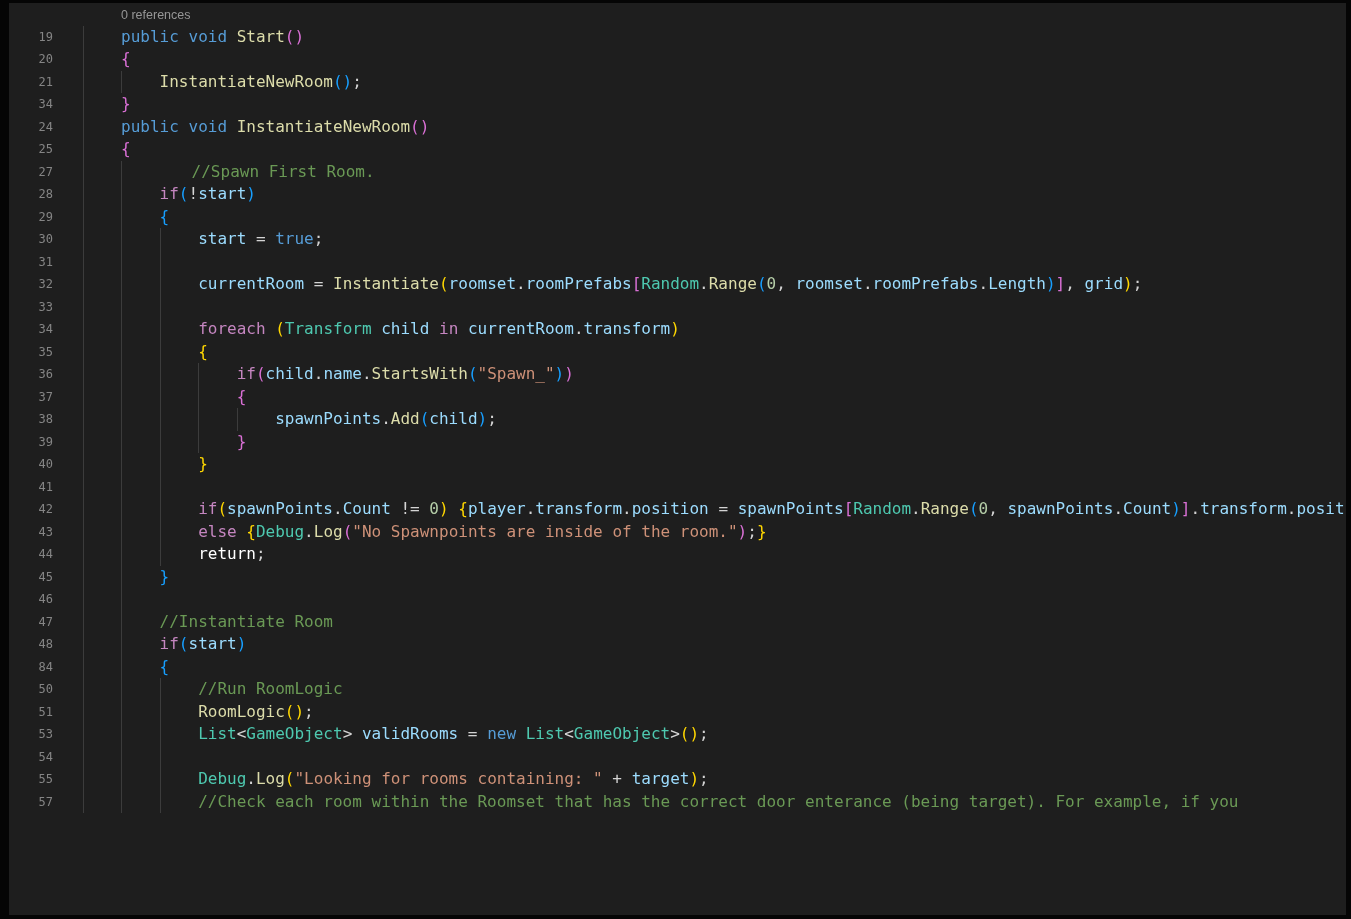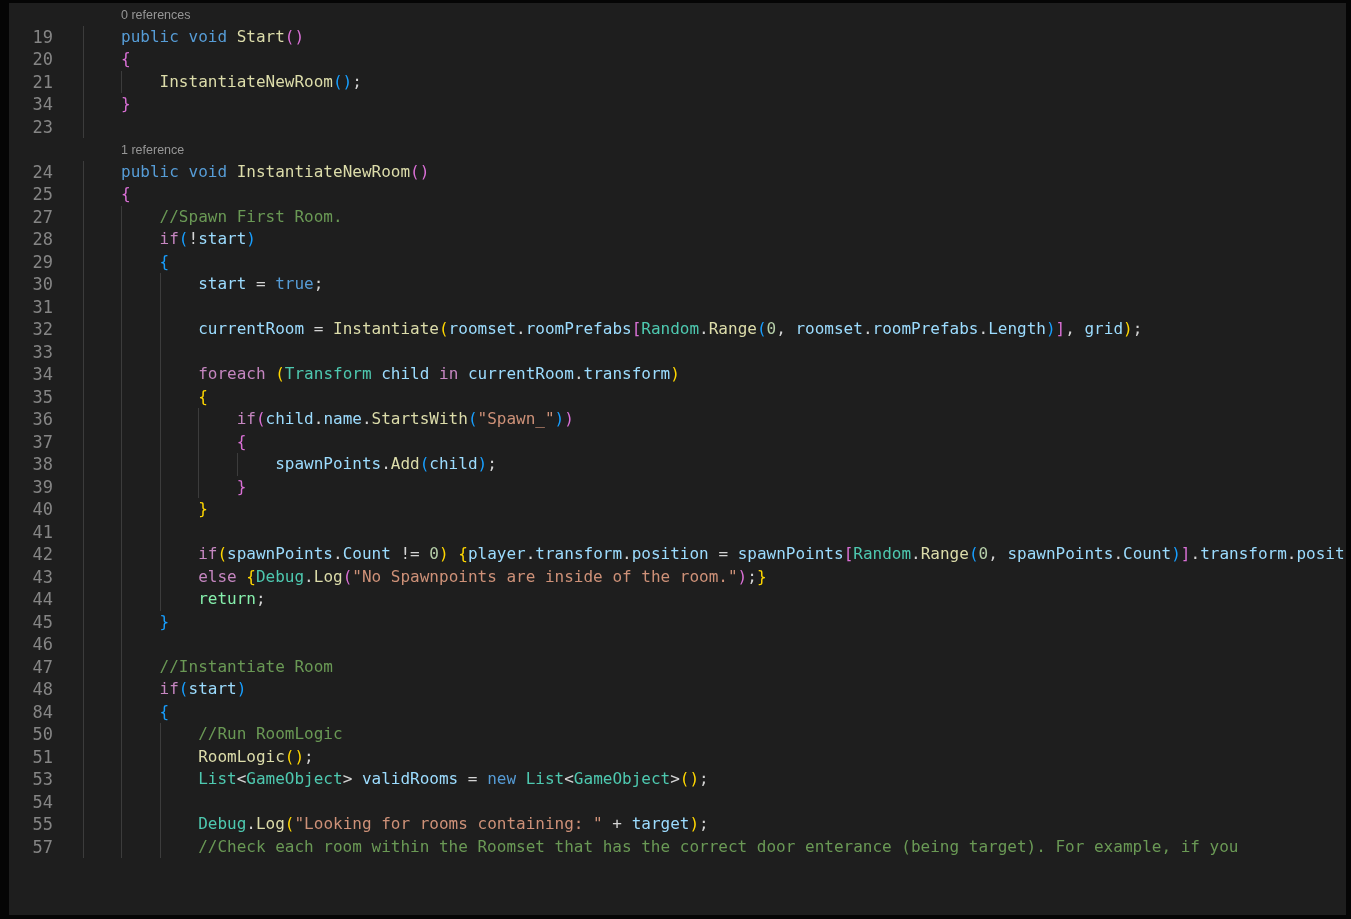--- a/index.html
+++ b/index.html
@@ -23,7 +23,7 @@
   }
   .gutter{
     position:absolute;left:0;top:0;width:44px;
-    text-align:right;color:#858585;font-size:17px;
+    text-align:right;color:#858585;font-size:12px;
   }
   .txt{display:block;margin-left:35px}
   .guide{

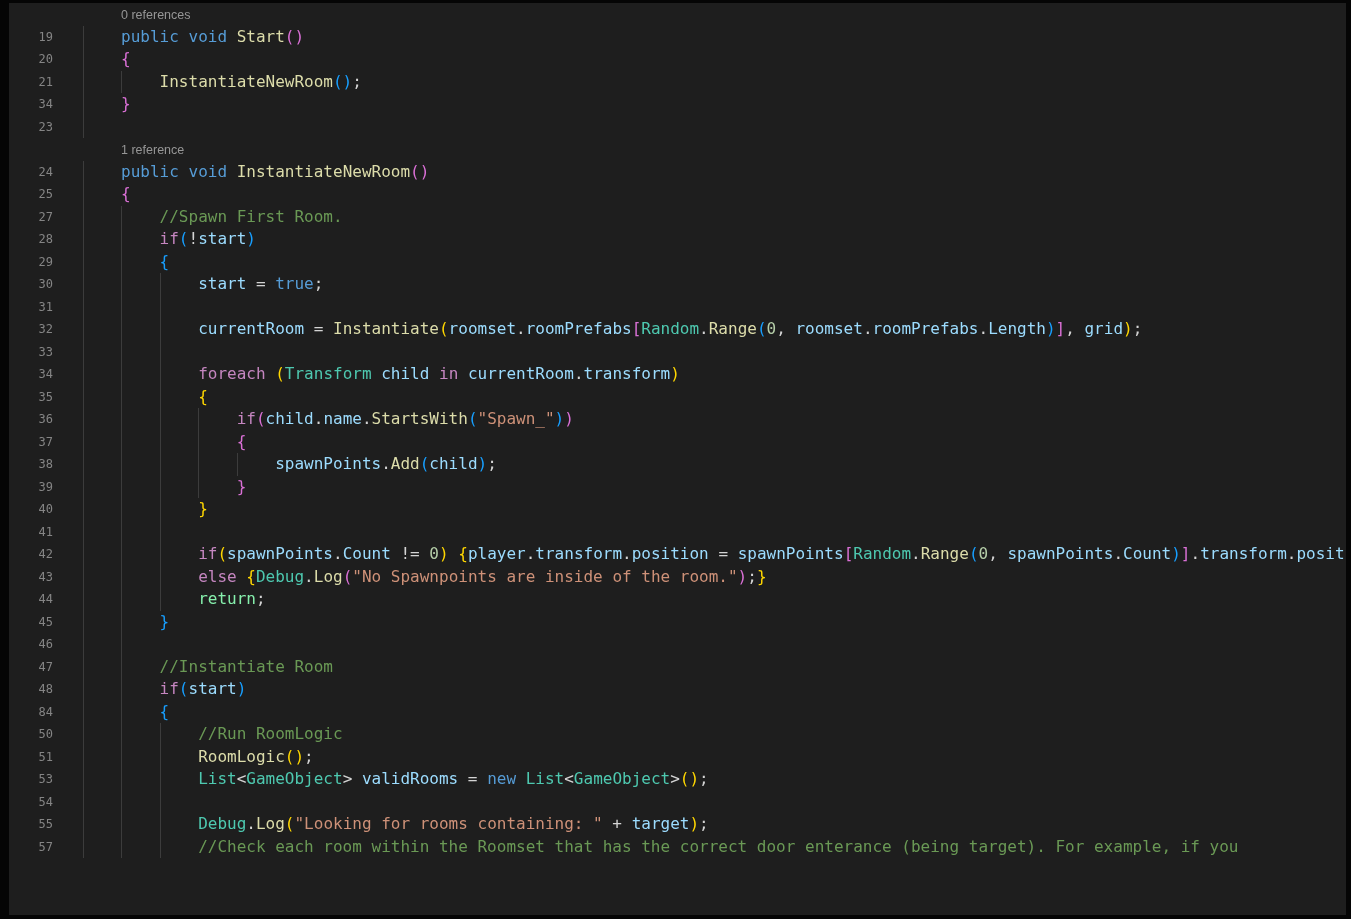--- a/index.html
+++ b/index.html
@@ -41,7 +41,6 @@
       <div class="row code"><i class="guide" style="left: 73.52px;"></i><span class="gutter">20</span><span class="txt"><span>        </span><span style="color: rgb(218, 112, 214);">{</span></span></div>
       <div class="row code"><i class="guide" style="left: 73.52px;"></i><i class="guide" style="left: 112.04px;"></i><span class="gutter">21</span><span class="txt"><span>            </span><span style="color: rgb(220, 220, 170);">InstantiateNewRoom</span><span style="color: rgb(23, 159, 255);">()</span><span style="color: rgb(212, 212, 212);">;</span></span></div>
       <div class="row code"><i class="guide" style="left: 73.52px;"></i><span class="gutter">34</span><span class="txt"><span>        </span><span style="color: rgb(218, 112, 214);">}</span></span></div>
-      <div class="row code"><i class="guide" style="left: 73.52px;"></i><span class="gutter">23</span><span class="txt"></span></div>
       <div class="row lens"><span>1 reference</span></div>
       <div class="row code"><i class="guide" style="left: 73.52px;"></i><span class="gutter">24</span><span class="txt"><span>        </span><span style="color: rgb(86, 156, 214);">public</span><span> </span><span style="color: rgb(86, 156, 214);">void</span><span> </span><span style="color: rgb(220, 220, 170);">InstantiateNewRoom</span><span style="color: rgb(218, 112, 214);">()</span></span></div>
       <div class="row code"><i class="guide" style="left: 73.52px;"></i><span class="gutter">25</span><span class="txt"><span>        </span><span style="color: rgb(218, 112, 214);">{</span></span></div>

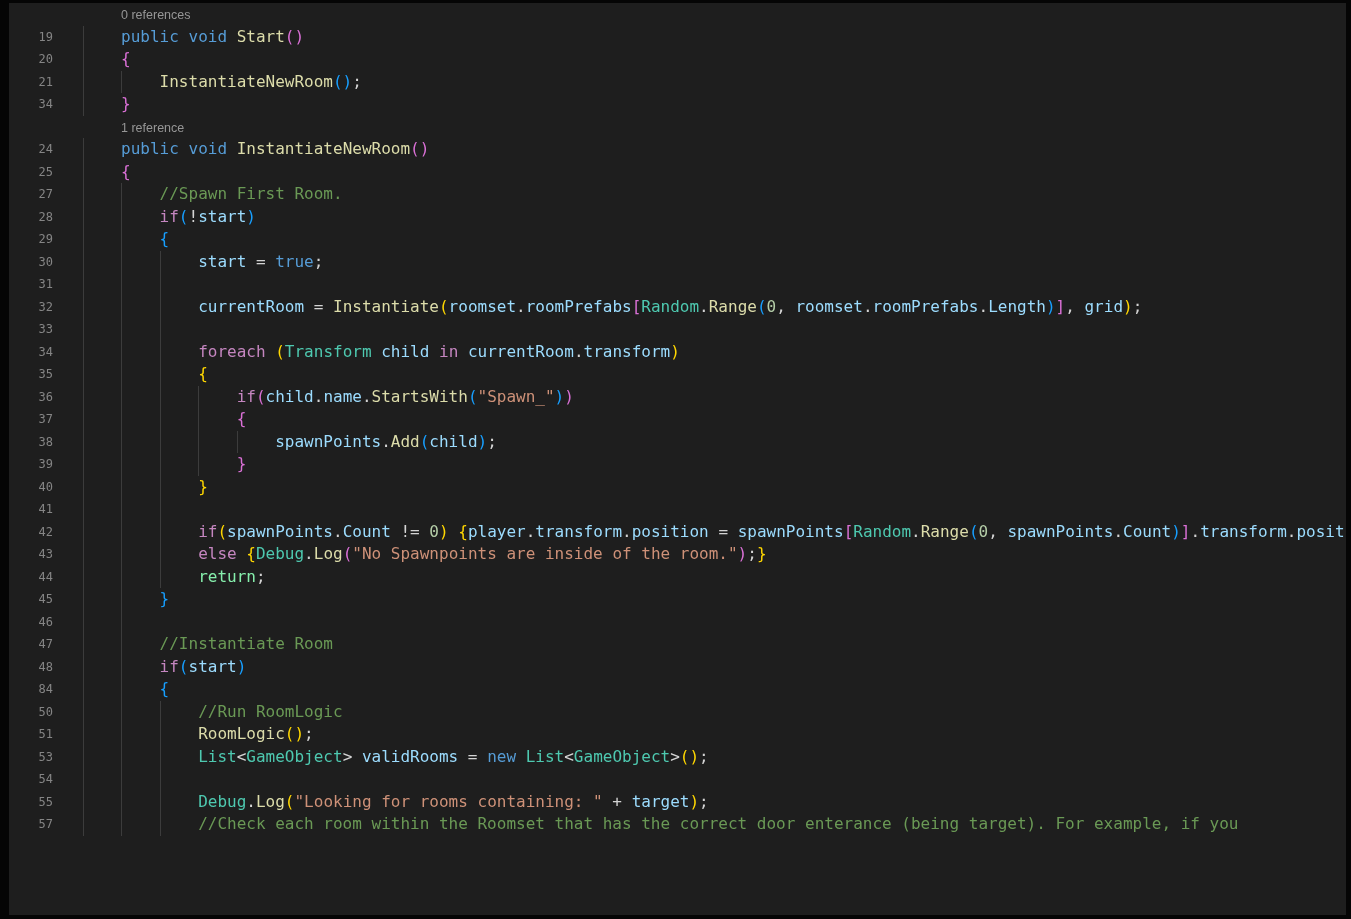--- a/index.html
+++ b/index.html
@@ -41,7 +41,6 @@
       <div class="row code"><i class="guide" style="left: 73.52px;"></i><span class="gutter">20</span><span class="txt"><span>        </span><span style="color: rgb(218, 112, 214);">{</span></span></div>
       <div class="row code"><i class="guide" style="left: 73.52px;"></i><i class="guide" style="left: 112.04px;"></i><span class="gutter">21</span><span class="txt"><span>            </span><span style="color: rgb(220, 220, 170);">InstantiateNewRoom</span><span style="color: rgb(23, 159, 255);">()</span><span style="color: rgb(212, 212, 212);">;</span></span></div>
       <div class="row code"><i class="guide" style="left: 73.52px;"></i><span class="gutter">34</span><span class="txt"><span>        </span><span style="color: rgb(218, 112, 214);">}</span></span></div>
-      <div class="row lens"><span>1 reference</span></div>
       <div class="row code"><i class="guide" style="left: 73.52px;"></i><span class="gutter">24</span><span class="txt"><span>        </span><span style="color: rgb(86, 156, 214);">public</span><span> </span><span style="color: rgb(86, 156, 214);">void</span><span> </span><span style="color: rgb(220, 220, 170);">InstantiateNewRoom</span><span style="color: rgb(218, 112, 214);">()</span></span></div>
       <div class="row code"><i class="guide" style="left: 73.52px;"></i><span class="gutter">25</span><span class="txt"><span>        </span><span style="color: rgb(218, 112, 214);">{</span></span></div>
       <div class="row code"><i class="guide" style="left: 73.52px;"></i><i class="guide" style="left: 112.04px;"></i><span class="gutter">27</span><span class="txt"><span>            </span><span style="color: rgb(106, 153, 85);">//Spawn First Room.</span></span></div>

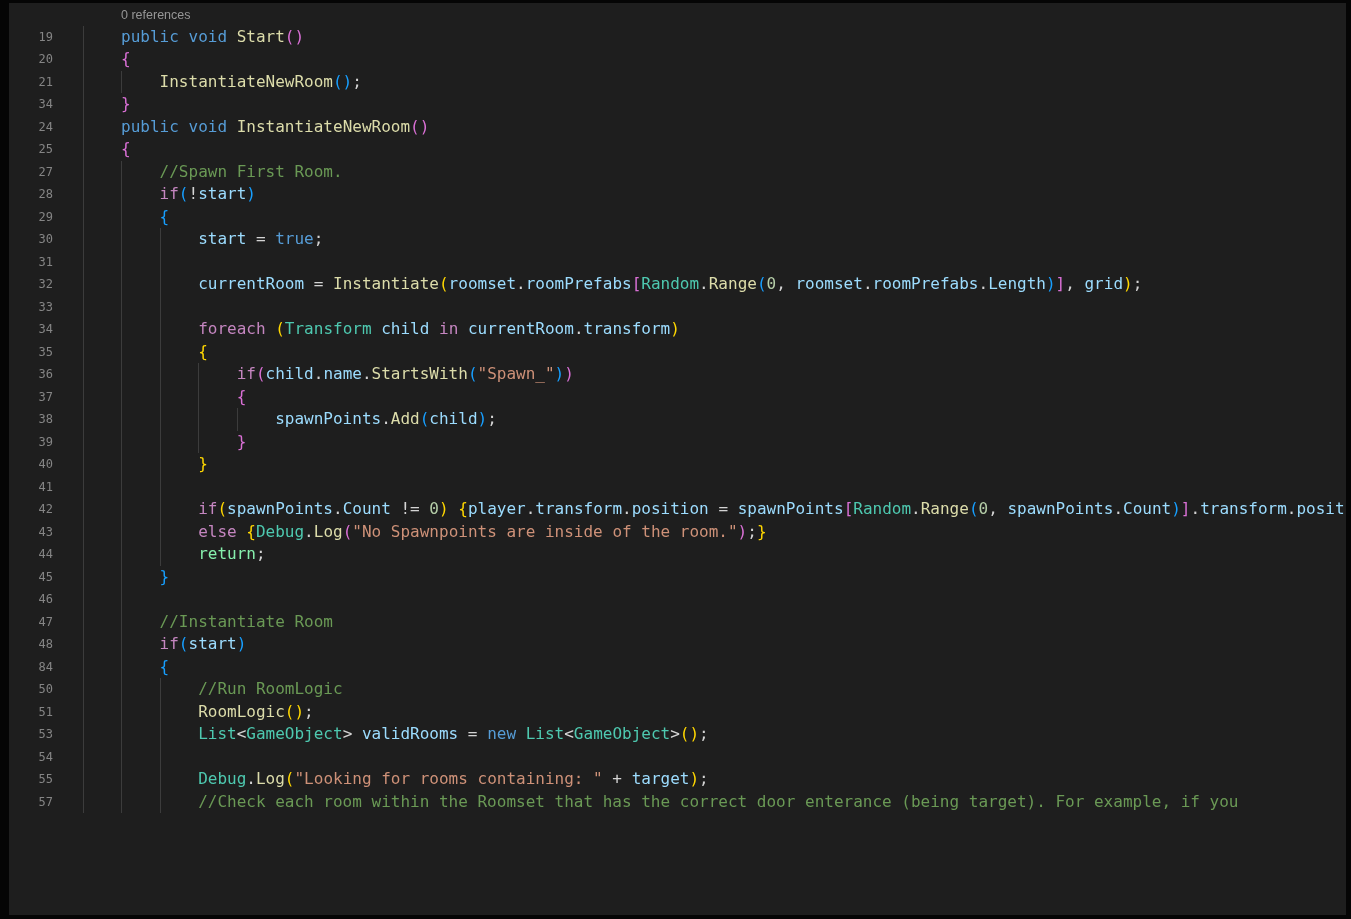--- a/index.html
+++ b/index.html
@@ -43,7 +43,7 @@
       <div class="row code"><i class="guide" style="left: 73.52px;"></i><span class="gutter">34</span><span class="txt"><span>        </span><span style="color: rgb(218, 112, 214);">}</span></span></div>
       <div class="row code"><i class="guide" style="left: 73.52px;"></i><span class="gutter">24</span><span class="txt"><span>        </span><span style="color: rgb(86, 156, 214);">public</span><span> </span><span style="color: rgb(86, 156, 214);">void</span><span> </span><span style="color: rgb(220, 220, 170);">InstantiateNewRoom</span><span style="color: rgb(218, 112, 214);">()</span></span></div>
       <div class="row code"><i class="guide" style="left: 73.52px;"></i><span class="gutter">25</span><span class="txt"><span>        </span><span style="color: rgb(218, 112, 214);">{</span></span></div>
-      <div class="row code"><i class="guide" style="left: 73.52px;"></i><i class="guide" style="left: 112.04px;"></i><span class="gutter">27</span><span class="txt"><span>            </span><span style="color: rgb(106, 153, 85);">//Spawn First Room.</span></span></div>
+      <div class="row code"><i class="guide" style="left: 73.52px;"></i><i class="guide" style="left: 112.04px;"></i><span class="gutter">27</span><span class="txt"><span>            </span><span style="color: rgb(106, 153, 85); margin-left: 32px;">//Spawn First Room.</span></span></div>
       <div class="row code"><i class="guide" style="left: 73.52px;"></i><i class="guide" style="left: 112.04px;"></i><span class="gutter">28</span><span class="txt"><span>            </span><span style="color: rgb(197, 134, 192);">if</span><span style="color: rgb(23, 159, 255);">(</span><span style="color: rgb(212, 212, 212);">!</span><span style="color: rgb(156, 220, 254);">start</span><span style="color: rgb(23, 159, 255);">)</span></span></div>
       <div class="row code"><i class="guide" style="left: 73.52px;"></i><i class="guide" style="left: 112.04px;"></i><span class="gutter">29</span><span class="txt"><span>            </span><span style="color: rgb(23, 159, 255);">{</span></span></div>
       <div class="row code"><i class="guide" style="left: 73.52px;"></i><i class="guide" style="left: 112.04px;"></i><i class="guide" style="left: 150.56px;"></i><span class="gutter">30</span><span class="txt"><span>                </span><span style="color: rgb(156, 220, 254);">start</span><span style="color: rgb(212, 212, 212);"> = </span><span style="color: rgb(86, 156, 214);">true</span><span style="color: rgb(212, 212, 212);">;</span></span></div>

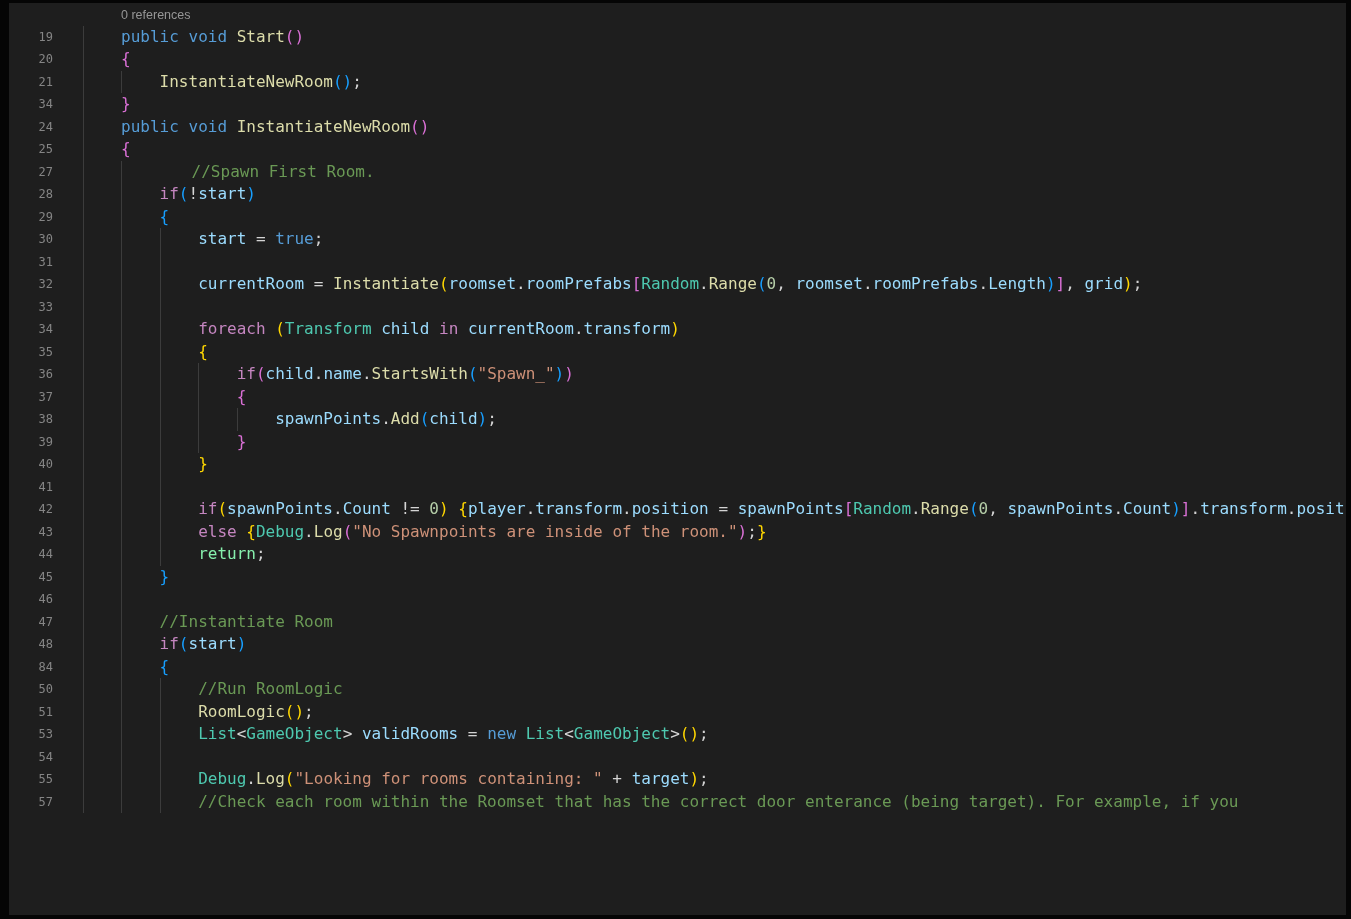--- a/index.html
+++ b/index.html
@@ -60,7 +60,7 @@
       <div class="row code"><i class="guide" style="left: 73.52px;"></i><i class="guide" style="left: 112.04px;"></i><i class="guide" style="left: 150.56px;"></i><span class="gutter">41</span><span class="txt"></span></div>
       <div class="row code"><i class="guide" style="left: 73.52px;"></i><i class="guide" style="left: 112.04px;"></i><i class="guide" style="left: 150.56px;"></i><span class="gutter">42</span><span class="txt"><span>                </span><span style="color: rgb(197, 134, 192);">if</span><span style="color: rgb(255, 215, 0);">(</span><span style="color: rgb(156, 220, 254);">spawnPoints</span><span style="color: rgb(212, 212, 212);">.</span><span style="color: rgb(156, 220, 254);">Count</span><span style="color: rgb(212, 212, 212);"> != </span><span style="color: rgb(181, 206, 168);">0</span><span style="color: rgb(255, 215, 0);">)</span><span> </span><span style="color: rgb(255, 215, 0);">{</span><span style="color: rgb(156, 220, 254);">player</span><span style="color: rgb(212, 212, 212);">.</span><span style="color: rgb(156, 220, 254);">transform</span><span style="color: rgb(212, 212, 212);">.</span><span style="color: rgb(156, 220, 254);">position</span><span style="color: rgb(212, 212, 212);"> = </span><span style="color: rgb(156, 220, 254);">spawnPoints</span><span style="color: rgb(218, 112, 214);">[</span><span style="color: rgb(78, 201, 176);">Random</span><span style="color: rgb(212, 212, 212);">.</span><span style="color: rgb(220, 220, 170);">Range</span><span style="color: rgb(23, 159, 255);">(</span><span style="color: rgb(181, 206, 168);">0</span><span style="color: rgb(212, 212, 212);">, </span><span style="color: rgb(156, 220, 254);">spawnPoints</span><span style="color: rgb(212, 212, 212);">.</span><span style="color: rgb(156, 220, 254);">Count</span><span style="color: rgb(23, 159, 255);">)</span><span style="color: rgb(218, 112, 214);">]</span><span style="color: rgb(212, 212, 212);">.</span><span style="color: rgb(156, 220, 254);">transform</span><span style="color: rgb(212, 212, 212);">.</span><span style="color: rgb(156, 220, 254);">position</span></span></div>
       <div class="row code"><i class="guide" style="left: 73.52px;"></i><i class="guide" style="left: 112.04px;"></i><i class="guide" style="left: 150.56px;"></i><span class="gutter">43</span><span class="txt"><span>                </span><span style="color: rgb(197, 134, 192);">else</span><span> </span><span style="color: rgb(255, 215, 0);">{</span><span style="color: rgb(78, 201, 176);">Debug</span><span style="color: rgb(212, 212, 212);">.</span><span style="color: rgb(220, 220, 170);">Log</span><span style="color: rgb(218, 112, 214);">(</span><span style="color: rgb(206, 145, 120);">"No Spawnpoints are inside of the room."</span><span style="color: rgb(218, 112, 214);">)</span><span style="color: rgb(212, 212, 212);">;</span><span style="color: rgb(255, 215, 0);">}</span></span></div>
-      <div class="row code"><i class="guide" style="left: 73.52px;"></i><i class="guide" style="left: 112.04px;"></i><i class="guide" style="left: 150.56px;"></i><span class="gutter">44</span><span class="txt"><span>                </span><span style="color: #86efac;">return</span><span style="color: rgb(212, 212, 212);">;</span></span></div>
+      <div class="row code"><i class="guide" style="left: 73.52px;"></i><i class="guide" style="left: 112.04px;"></i><i class="guide" style="left: 150.56px;"></i><span class="gutter">44</span><span class="txt"><span>                </span><span style="color: #ffffff;">return</span><span style="color: rgb(212, 212, 212);">;</span></span></div>
       <div class="row code"><i class="guide" style="left: 73.52px;"></i><i class="guide" style="left: 112.04px;"></i><span class="gutter">45</span><span class="txt"><span>            </span><span style="color: rgb(23, 159, 255);">}</span></span></div>
       <div class="row code"><i class="guide" style="left: 73.52px;"></i><i class="guide" style="left: 112.04px;"></i><span class="gutter">46</span><span class="txt"></span></div>
       <div class="row code"><i class="guide" style="left: 73.52px;"></i><i class="guide" style="left: 112.04px;"></i><span class="gutter">47</span><span class="txt"><span>            </span><span style="color: rgb(106, 153, 85);">//Instantiate Room</span></span></div>

